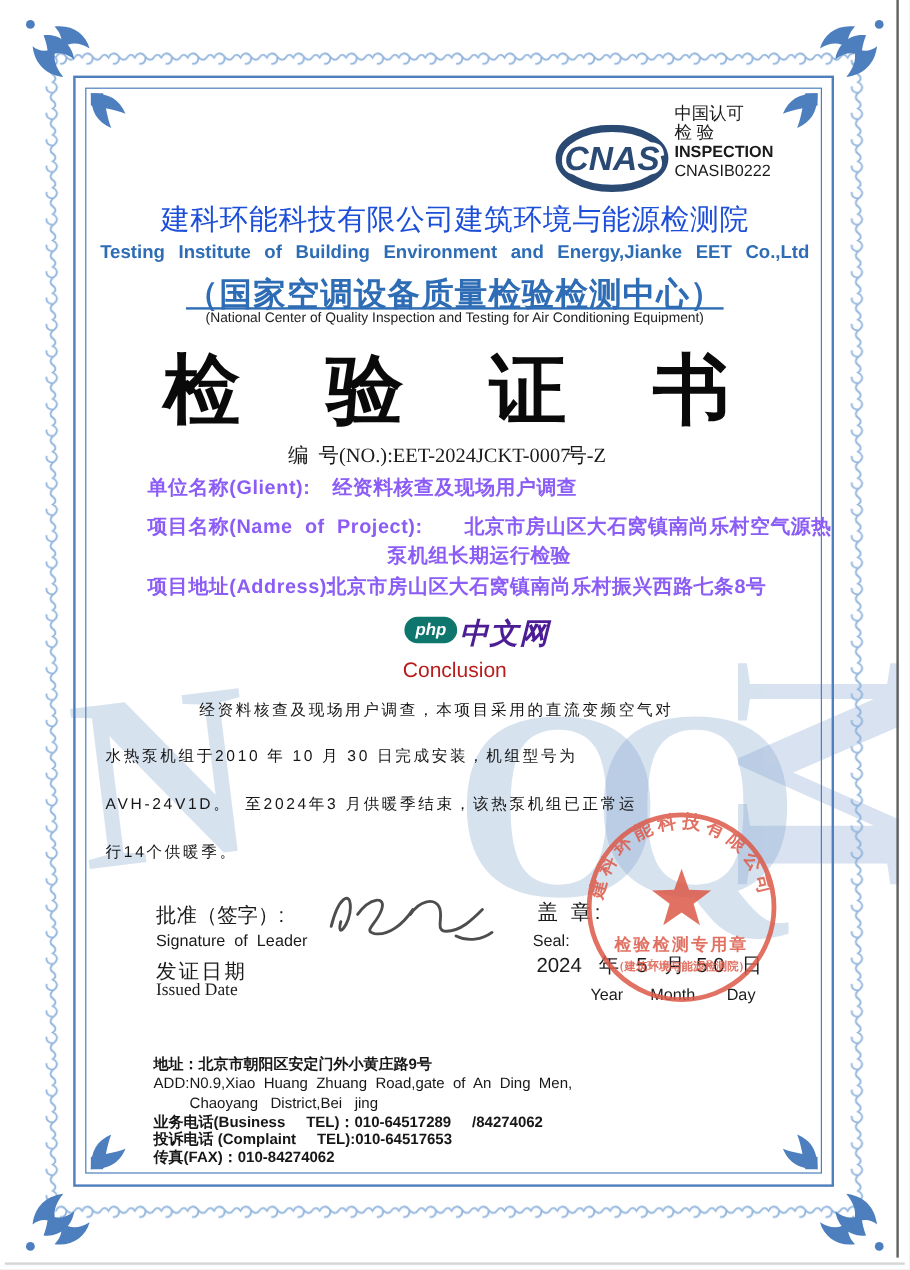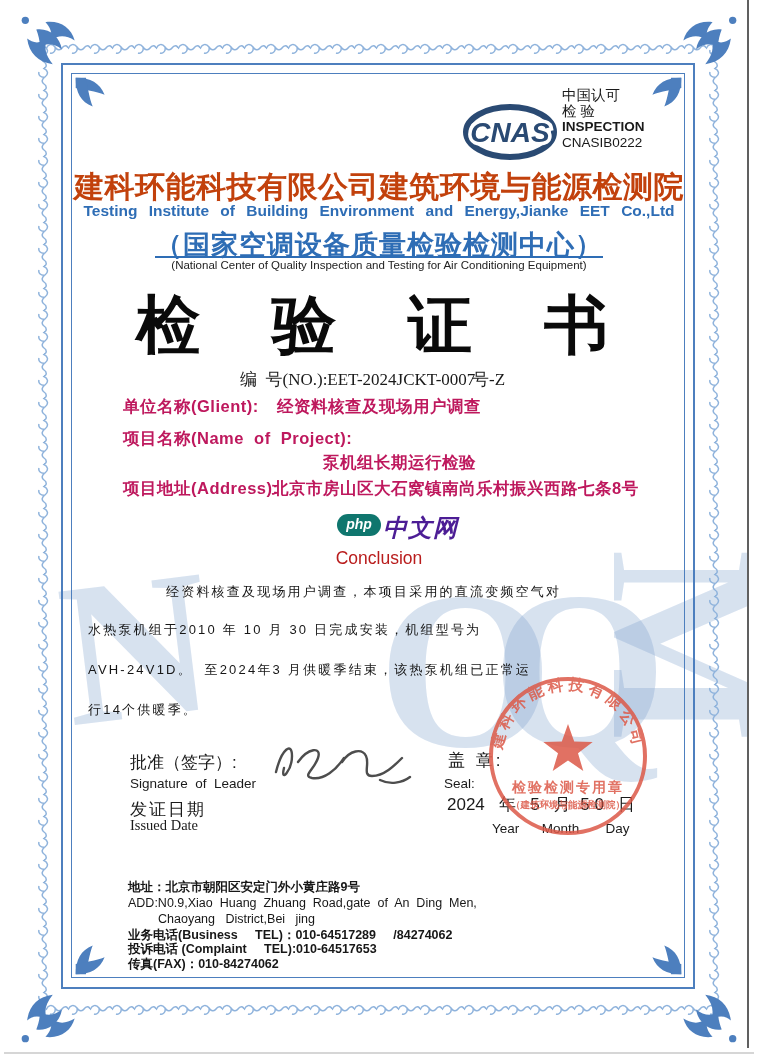--- a/index.html
+++ b/index.html
@@ -26,7 +26,7 @@
   .cnas-text .b{font-weight:bold;font-size:13.5px;}
   .cnas-text .c{font-size:13.5px;}
   
-  .title-cn{top:167px;font-size:30px;font-weight:bold;color:#c2410c;letter-spacing:.5px;z-index:2;}
+  .title-cn{top:167px;font-size:24px;font-weight:normal;color:#1d4ed8;letter-spacing:.5px;z-index:2;}
   .title-en{top:202px;font-size:15.5px;font-weight:bold;color:#2e6db5;word-spacing:7px;z-index:2;}
   .subtitle-cn{top:227px;font-size:27px;font-weight:bold;color:#2e6db5;letter-spacing:1px;z-index:2;text-decoration:underline;}
   .subtitle-en{top:259px;font-size:11.5px;color:#222;z-index:2;}

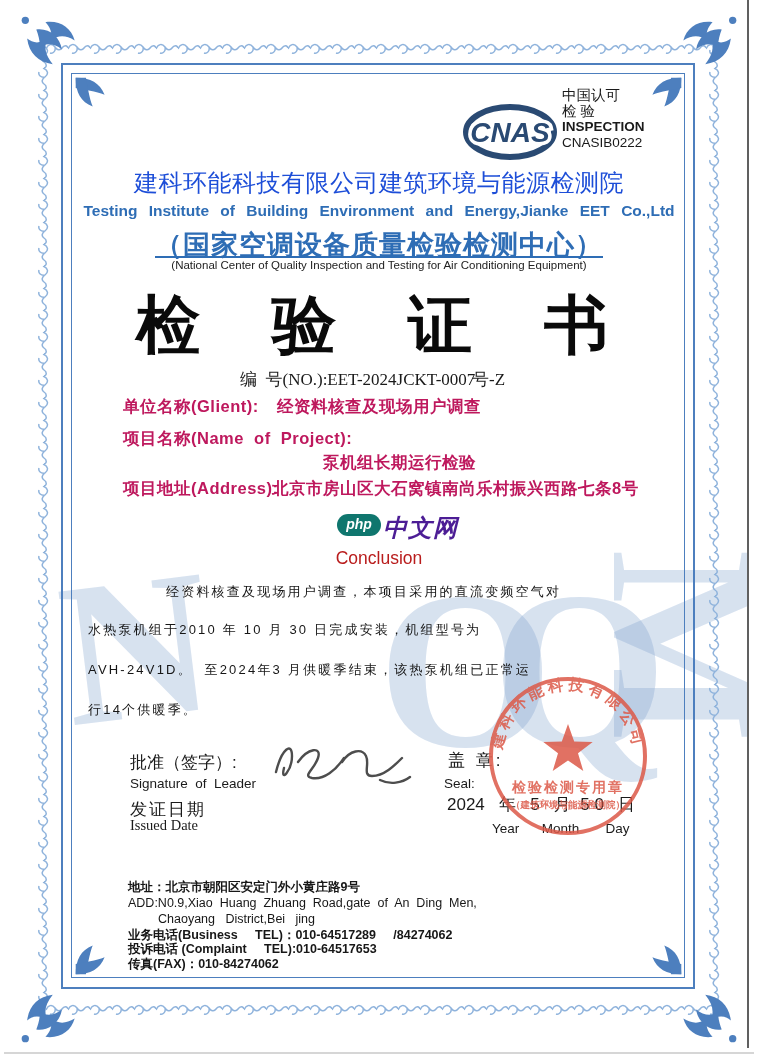--- a/index.html
+++ b/index.html
@@ -35,7 +35,7 @@
   .cert-no{left:240px;top:368px;font-size:17px;font-family:"Liberation Serif","DejaVu Serif",serif;z-index:2;}
   .cert-no-suffix{left:472px;top:368px;font-size:17px;font-family:"Liberation Serif","DejaVu Serif",serif;z-index:2;}
   
-  .field{font-size:16.5px;font-weight:bold;color:#be185d;z-index:2;letter-spacing:.5px;}
+  .field{font-size:16.5px;font-weight:bold;color:#8b5cf6;z-index:2;letter-spacing:.5px;}
   .fl-client{left:123px;top:396px;} .fv-client{left:277px;top:396px;}
   .fl-project{left:123px;top:428px;} .fv-project{left:387px;top:428px;}
   .fv-project2{left:323px;top:452px;}

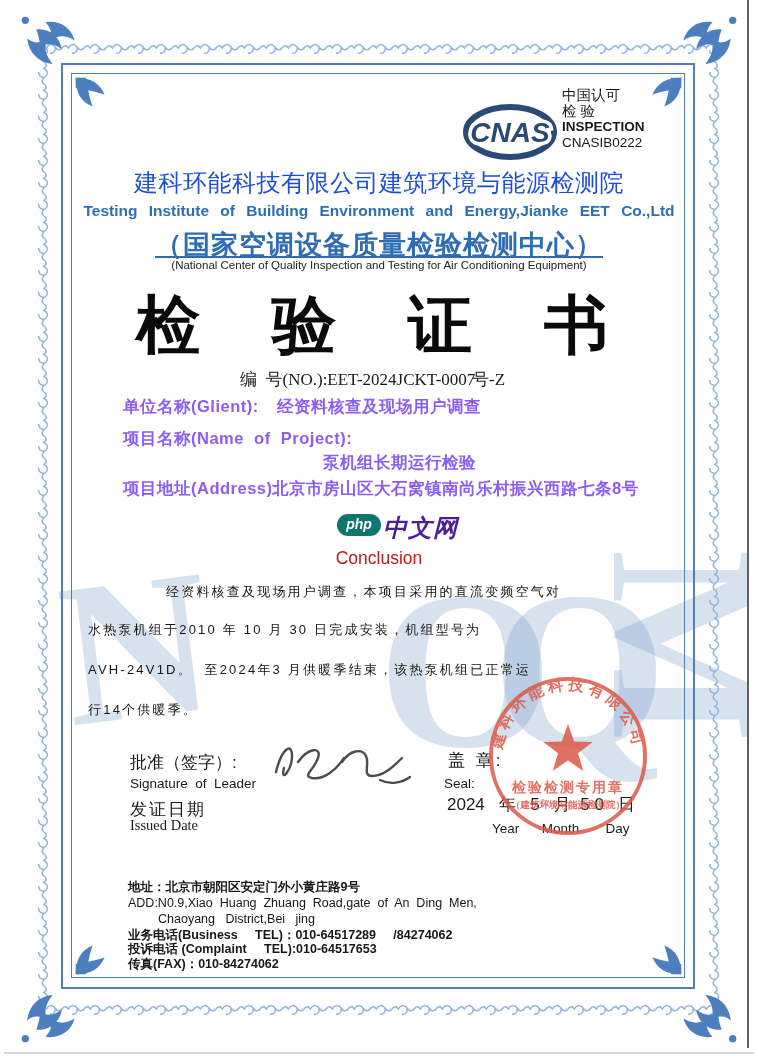--- a/index.html
+++ b/index.html
@@ -191,6 +191,7 @@
   <div class="abs field fl-client pre">单位名称(Glient):</div>
   <div class="abs field fv-client">经资料核查及现场用户调查</div>
   <div class="abs field fl-project pre">项目名称(Name  of  Project):</div>
+  <div class="abs field fv-project">北京市房山区大石窝镇南尚乐村空气源热</div>
   <div class="abs field fv-project2">泵机组长期运行检验</div>
   <div class="abs field fl-address">项目地址(Address):</div>
   <div class="abs field fv-address">北京市房山区大石窝镇南尚乐村振兴西路七条8号</div>

